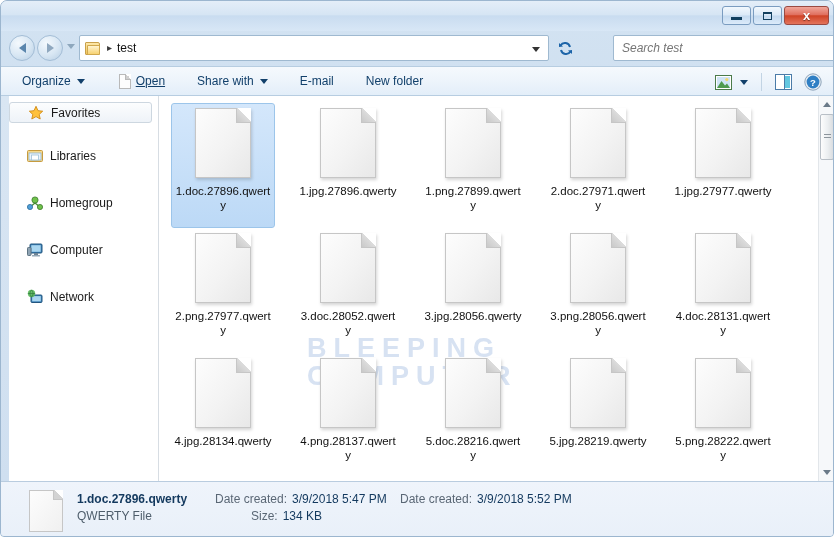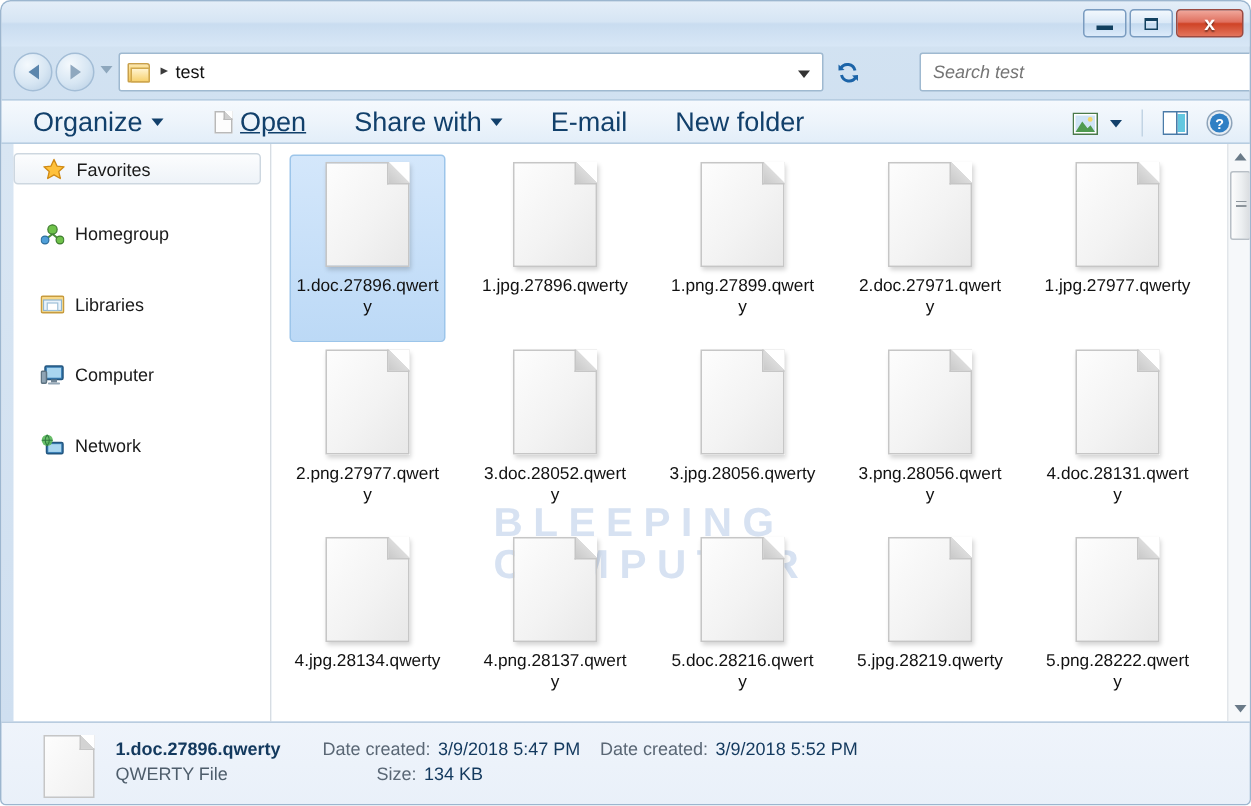--- a/index.html
+++ b/index.html
@@ -203,7 +203,7 @@
     align-items: center;
     height: 22px;
     padding: 0 8px;
-    font-size: 18px;
+    font-size: 12px;
     color: #12406b;
     white-space: nowrap;
     border: 1px solid transparent;

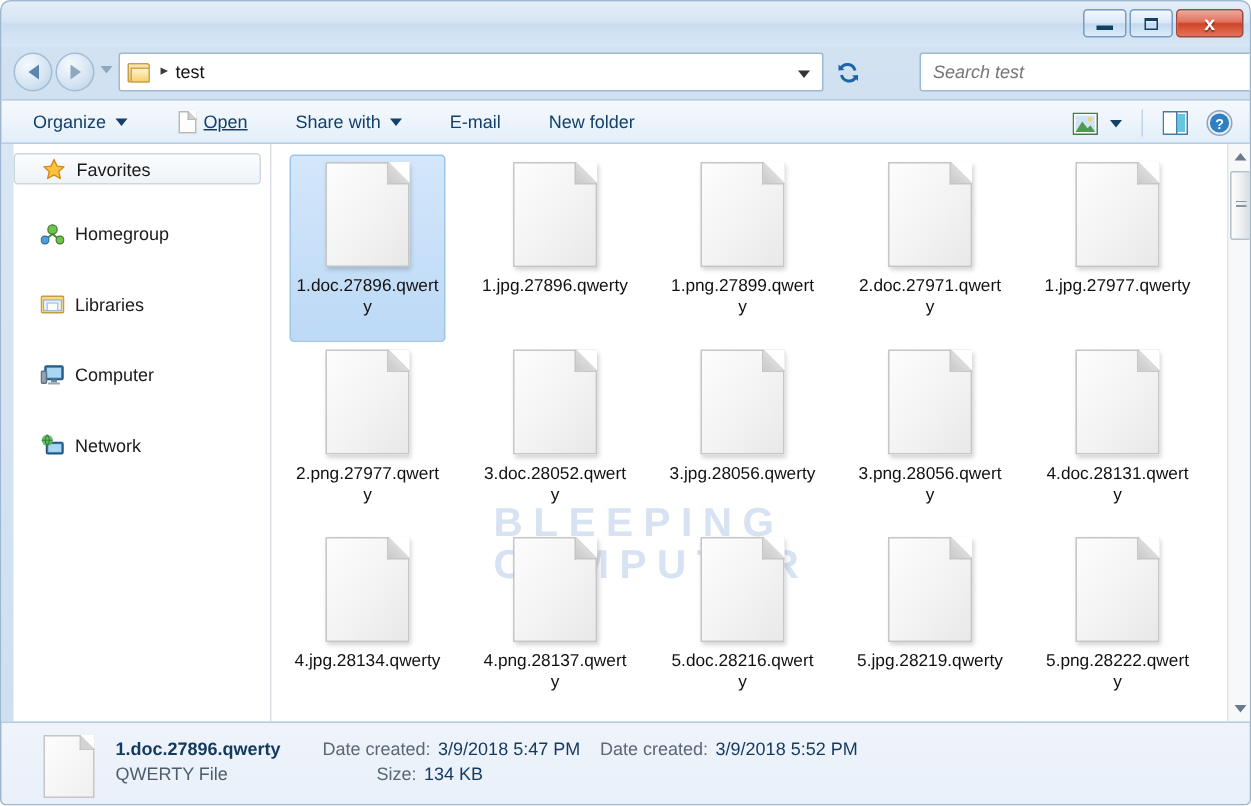--- a/index.html
+++ b/index.html
@@ -262,7 +262,7 @@
     display: flex;
   }
   #navpane {
-    width: 180px;
+    width: 158px;
     background: #ffffff;
     border-right: 1px solid #d7dde3;
     box-sizing: border-box;

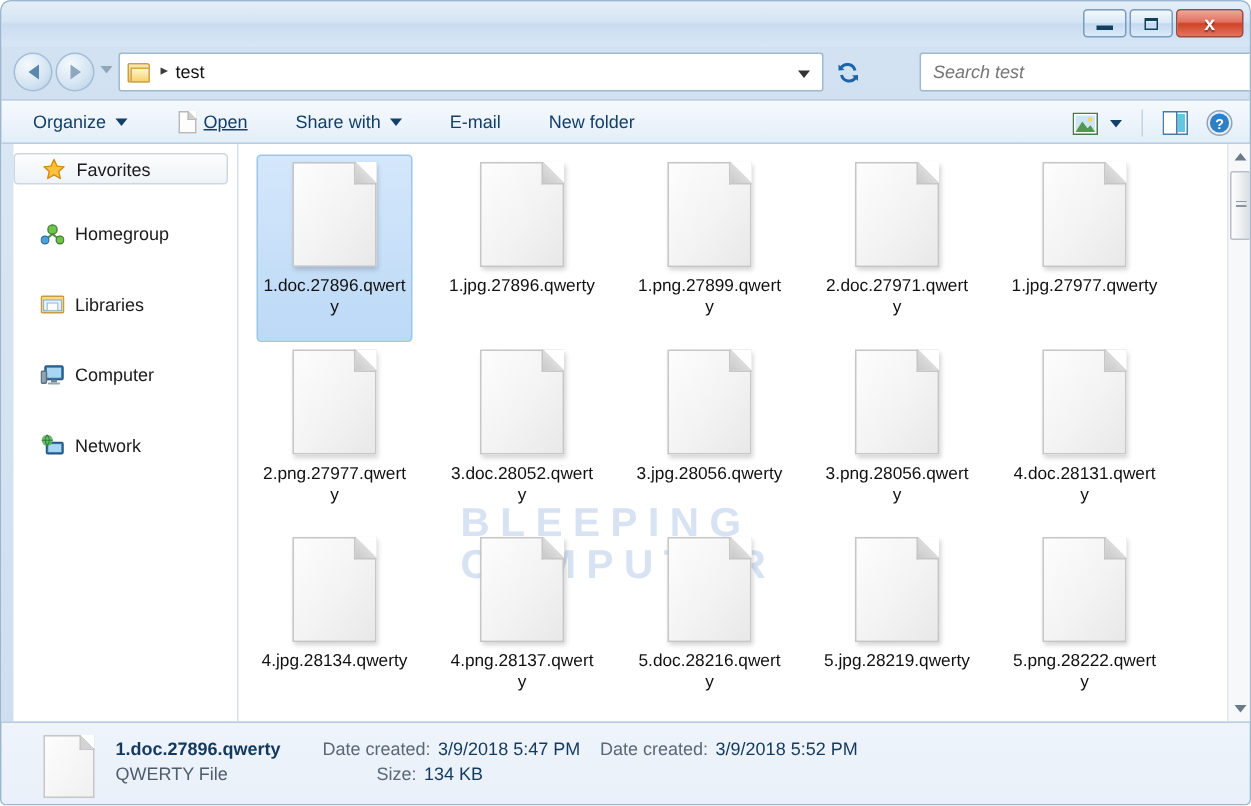--- a/index.html
+++ b/index.html
@@ -598,6 +598,17 @@
       <div class="navitem spaced">
         <span class="navicon">
           <svg width="16" height="16" viewBox="0 0 16 16">
+            <rect x="0.5" y="2.5" width="15" height="11" rx="1" fill="#f7d98a" stroke="#c79b3e"></rect>
+            <rect x="2" y="5" width="12" height="7" fill="#e9f3fb" stroke="#8fb4cf" stroke-width="0.8"></rect>
+            <rect x="4.5" y="7" width="7" height="5" fill="#ffffff" stroke="#9fc0d8" stroke-width="0.8"></rect>
+          </svg>
+        </span>
+        <span>Libraries</span>
+      </div>
+
+      <div class="navitem spaced">
+        <span class="navicon">
+          <svg width="16" height="16" viewBox="0 0 16 16">
             <line x1="8" y1="8" x2="3" y2="12" stroke="#4a8f3a" stroke-width="1.4"></line>
             <line x1="8" y1="8" x2="13" y2="12" stroke="#4a8f3a" stroke-width="1.4"></line>
             <circle cx="8" cy="5" r="3.1" fill="#6fc24a" stroke="#3d7a2f" stroke-width="0.8"></circle>
@@ -606,17 +617,6 @@
           </svg>
         </span>
         <span>Homegroup</span>
-      </div>
-
-      <div class="navitem spaced">
-        <span class="navicon">
-          <svg width="16" height="16" viewBox="0 0 16 16">
-            <rect x="0.5" y="2.5" width="15" height="11" rx="1" fill="#f7d98a" stroke="#c79b3e"></rect>
-            <rect x="2" y="5" width="12" height="7" fill="#e9f3fb" stroke="#8fb4cf" stroke-width="0.8"></rect>
-            <rect x="4.5" y="7" width="7" height="5" fill="#ffffff" stroke="#9fc0d8" stroke-width="0.8"></rect>
-          </svg>
-        </span>
-        <span>Libraries</span>
       </div>
 
       <div class="navitem spaced">

